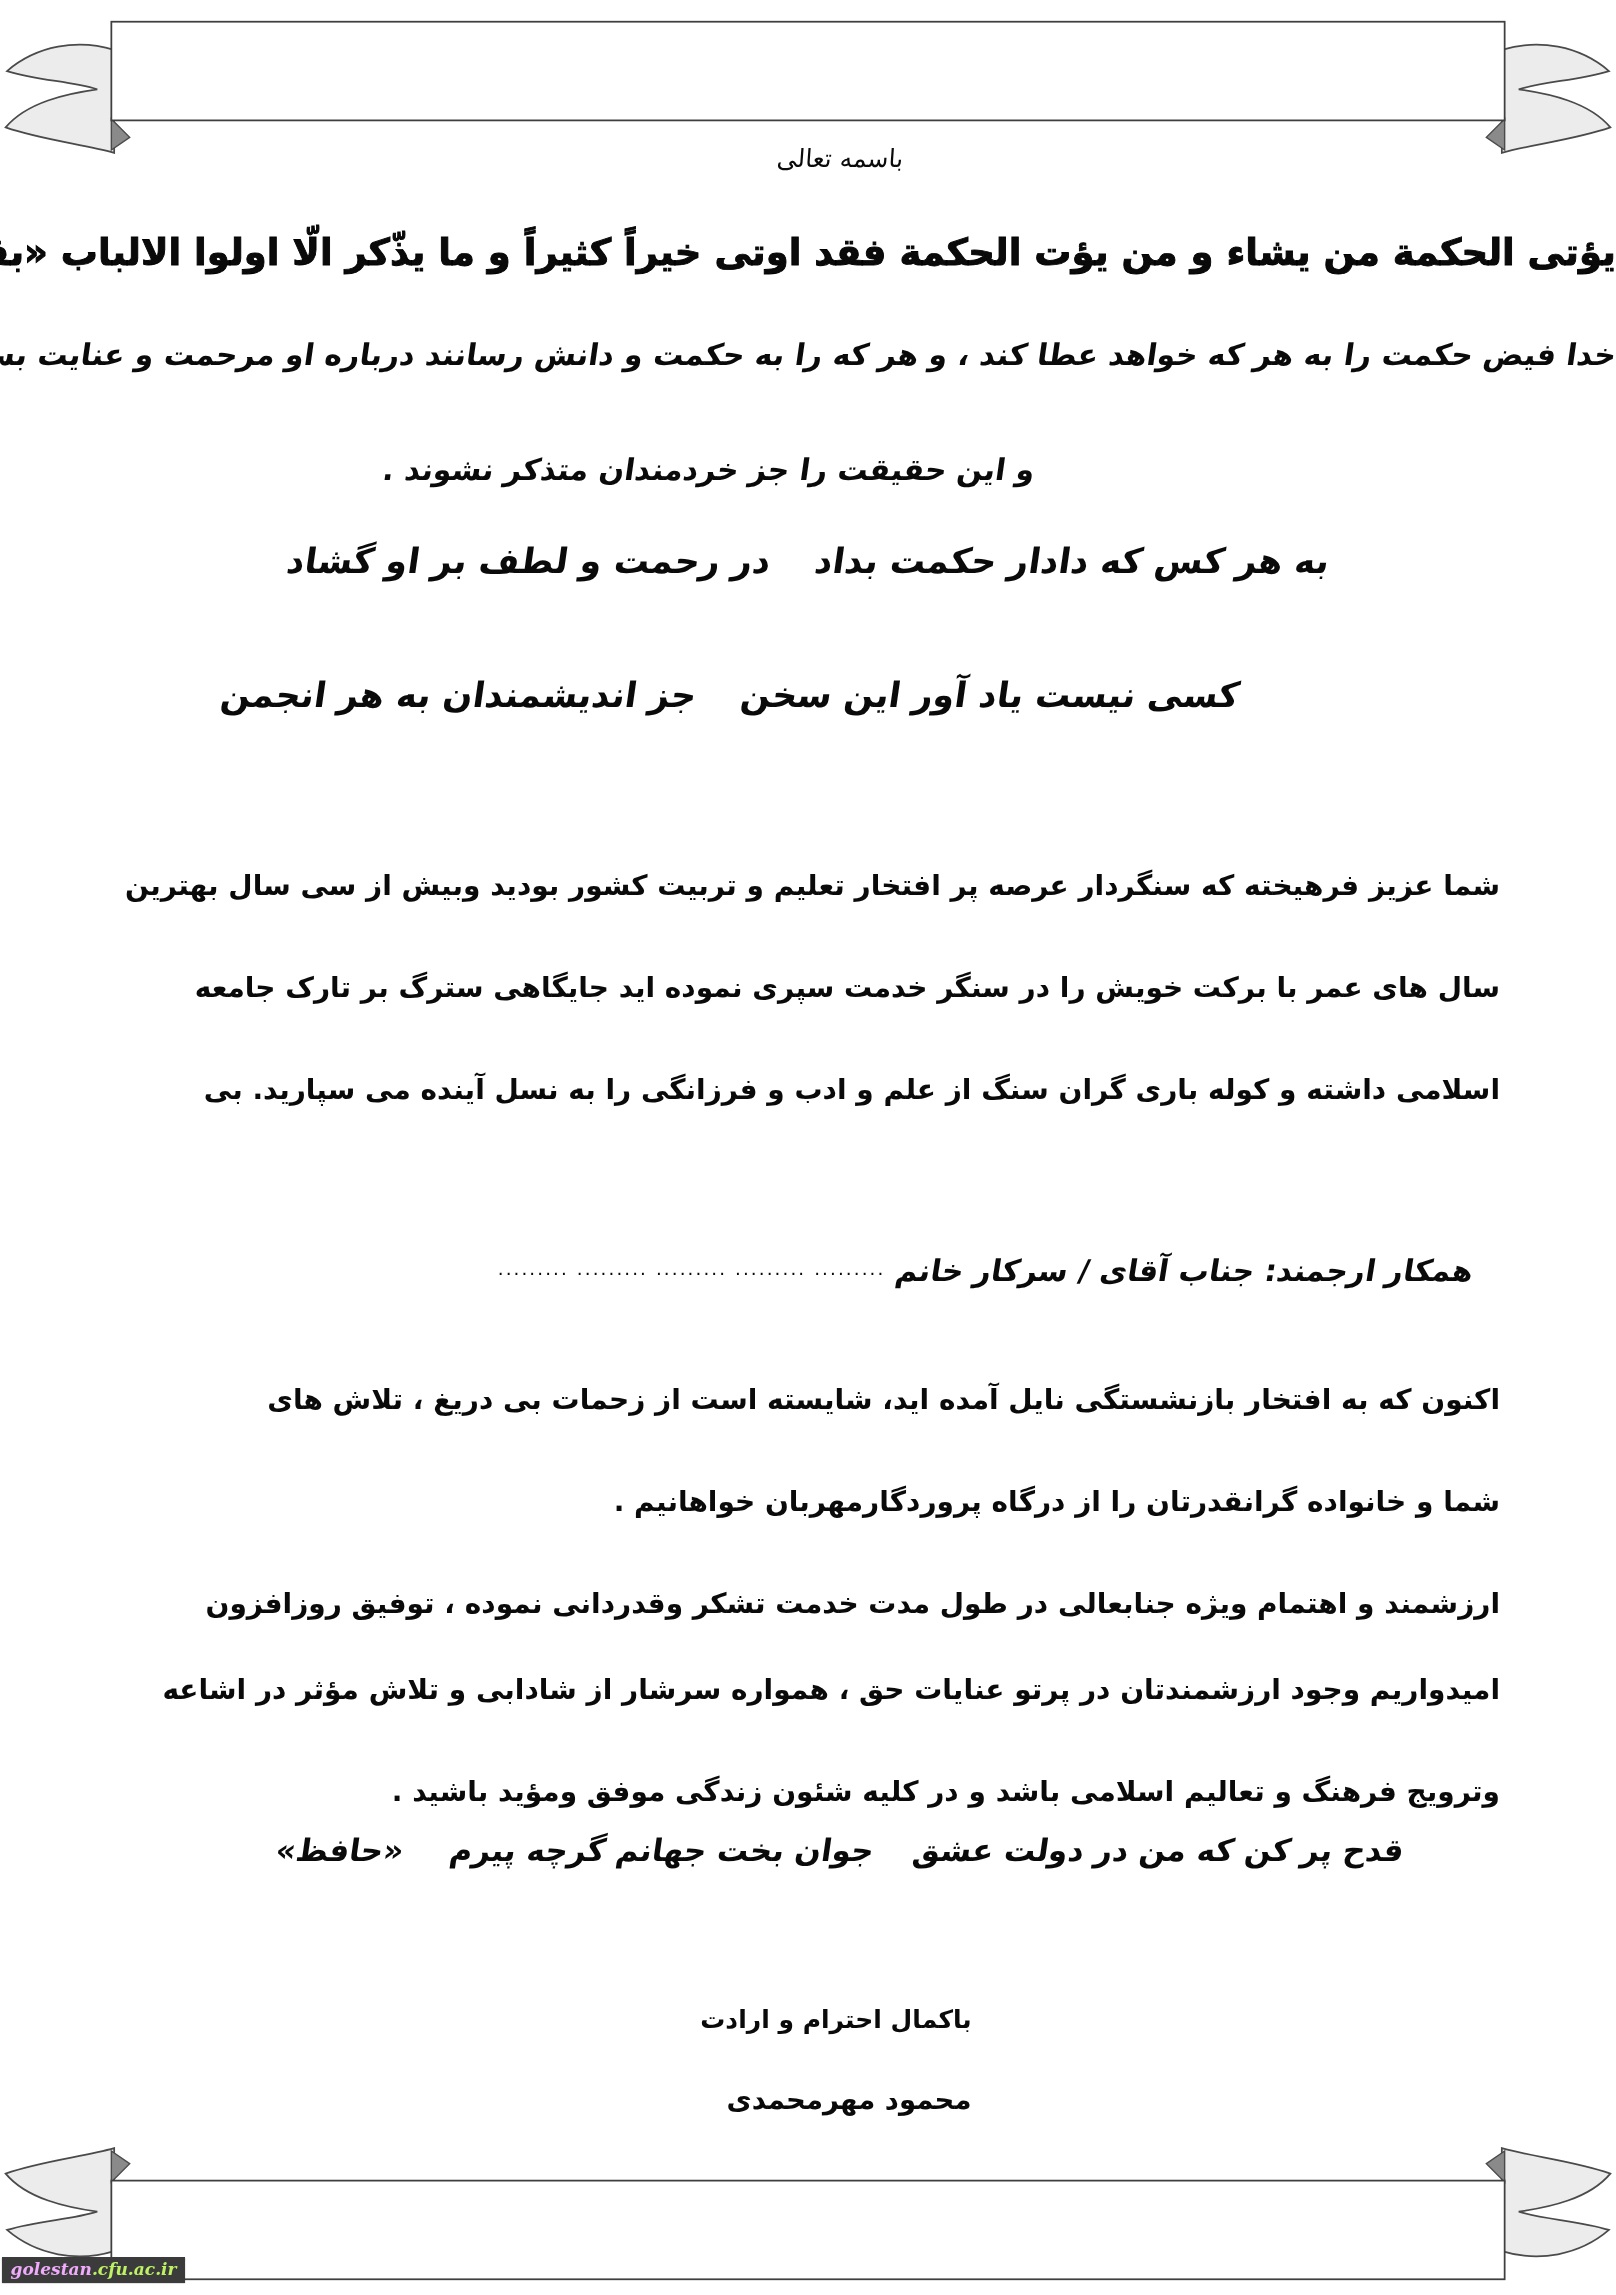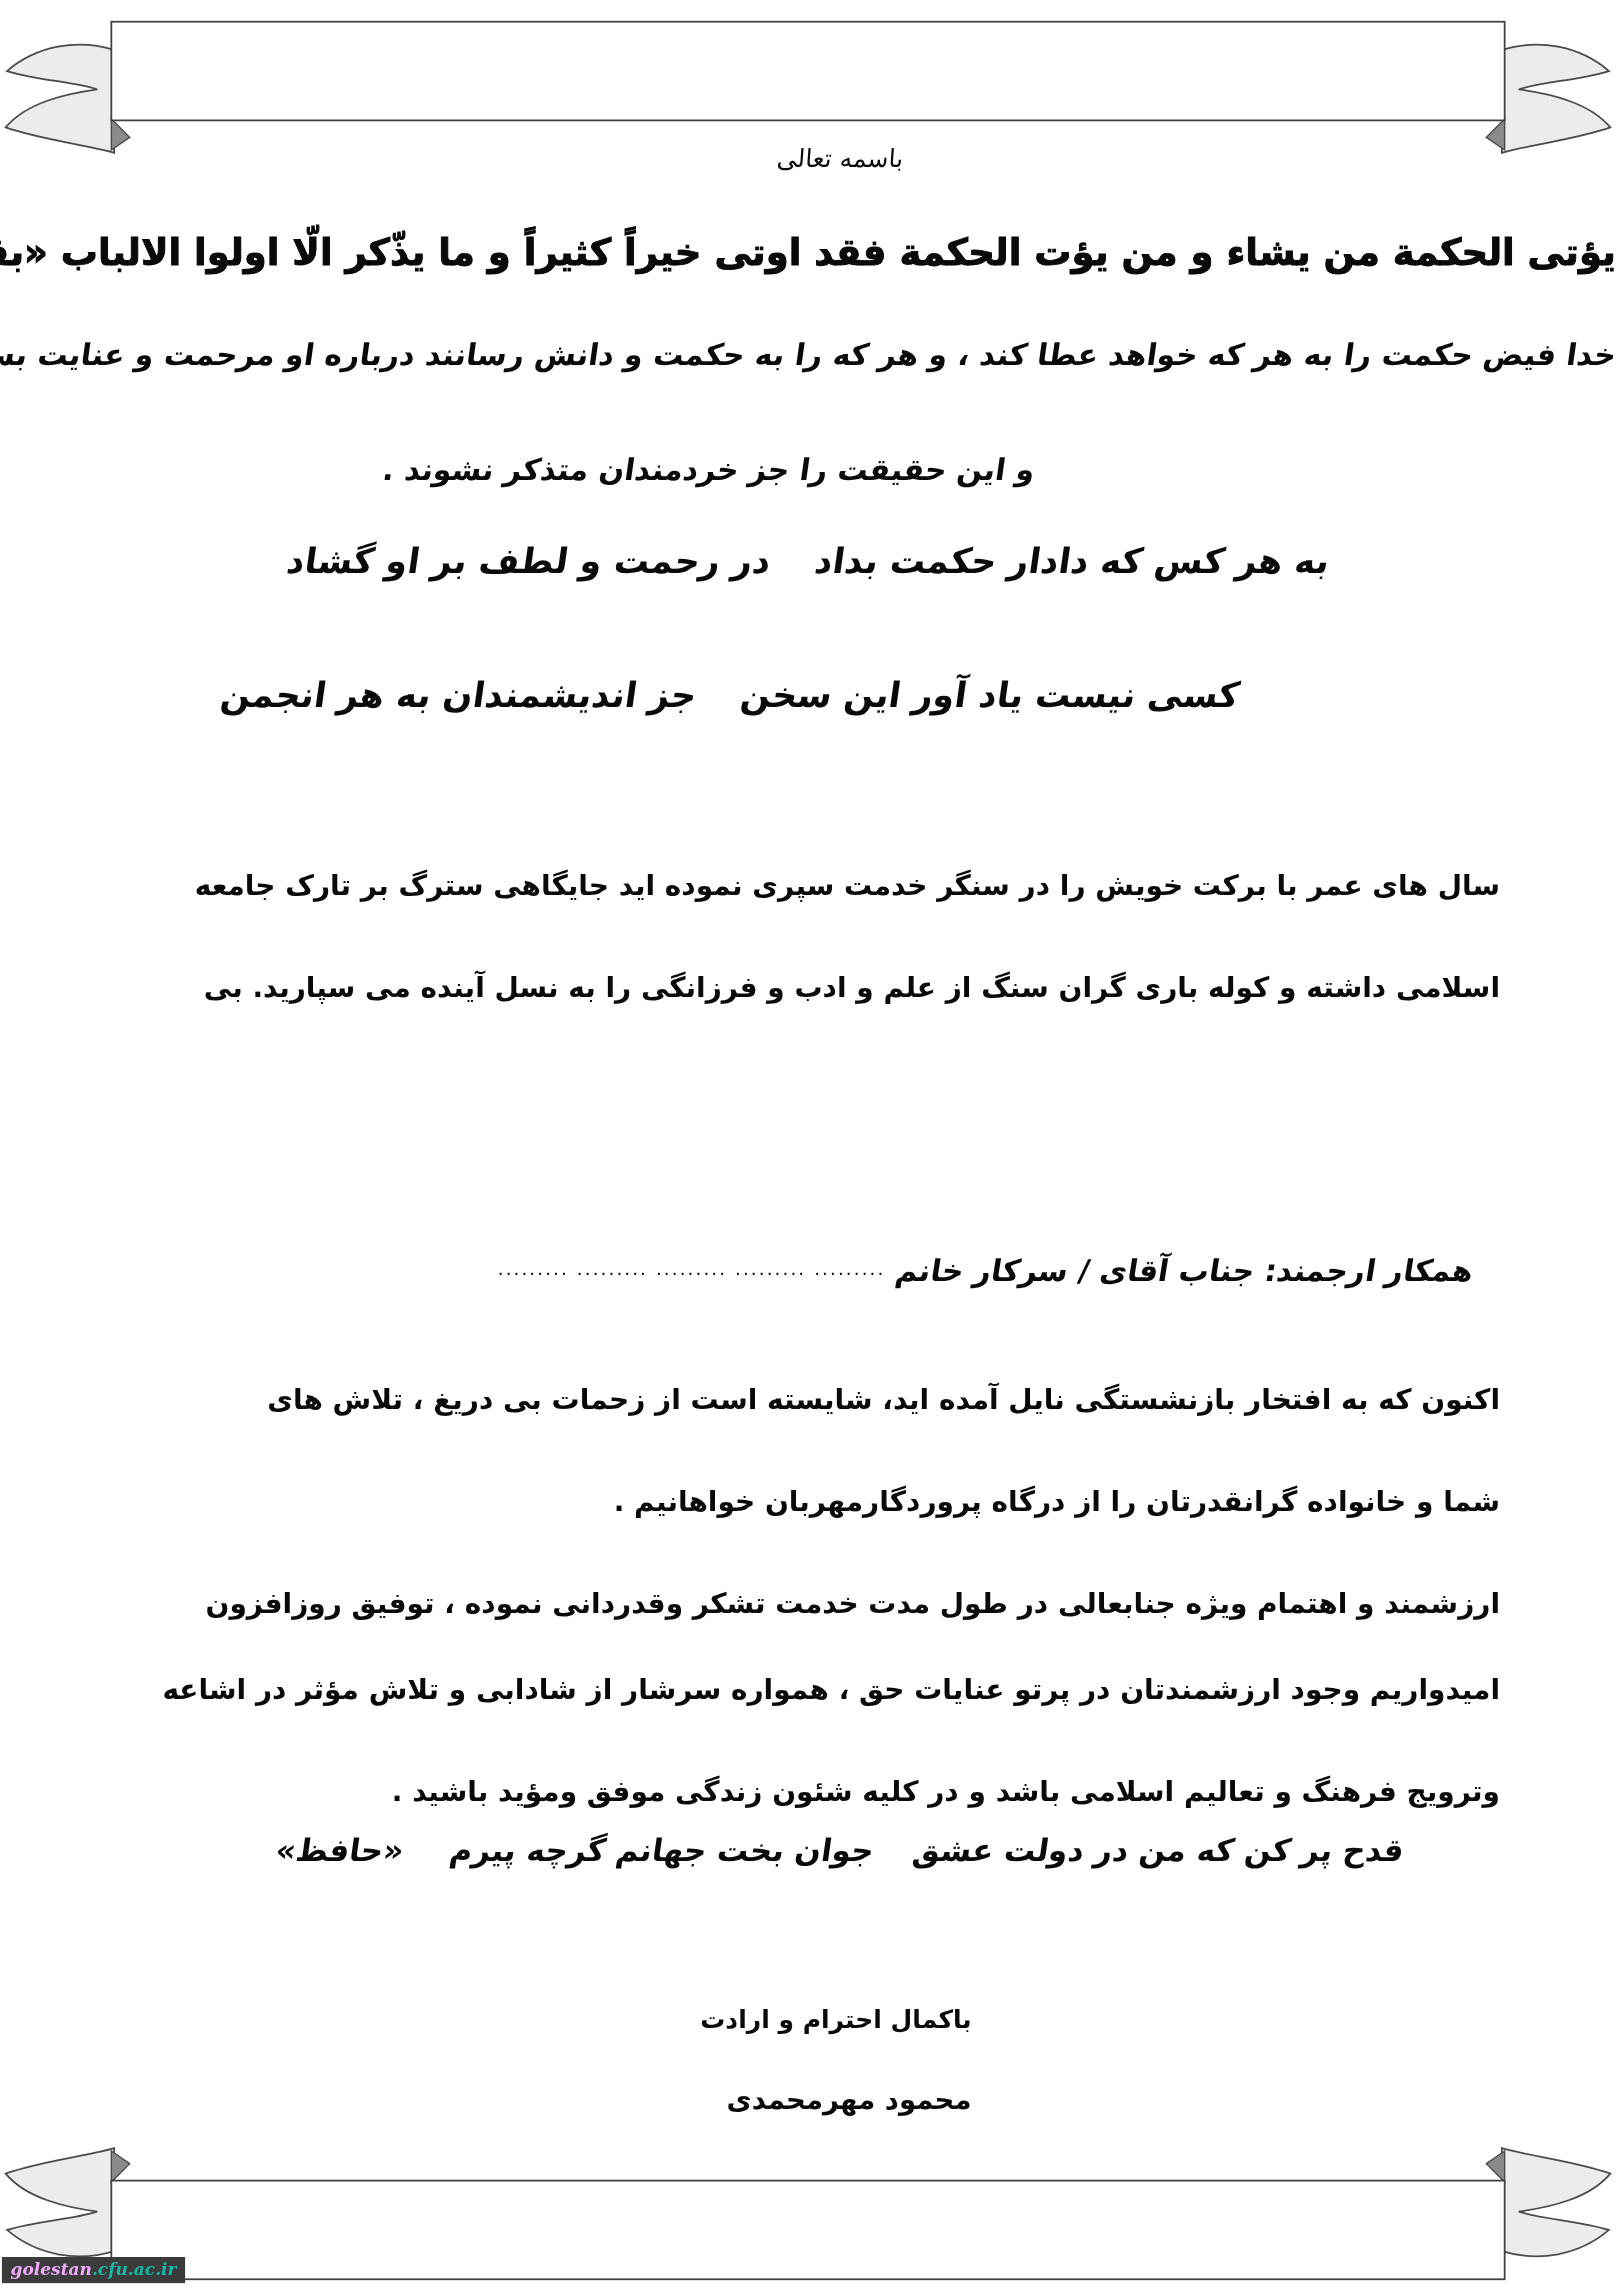--- a/index.html
+++ b/index.html
@@ -78,6 +78,7 @@
 </div>
 
 <div class="par par1">
+  <div class="line">شما عزیز فرهیخته که سنگردار عرصه پر افتخار تعلیم و تربیت کشور بودید وبیش از سی سال بهترین</div>
   <div class="line">سال های عمر با برکت خویش را در سنگر خدمت سپری نموده اید جایگاهی سترگ بر تارک جامعه</div>
   <div class="line">اسلامی داشته و کوله باری گران سنگ از علم و ادب و فرزانگی را به نسل آینده می سپارید. بی</div>
 </div>

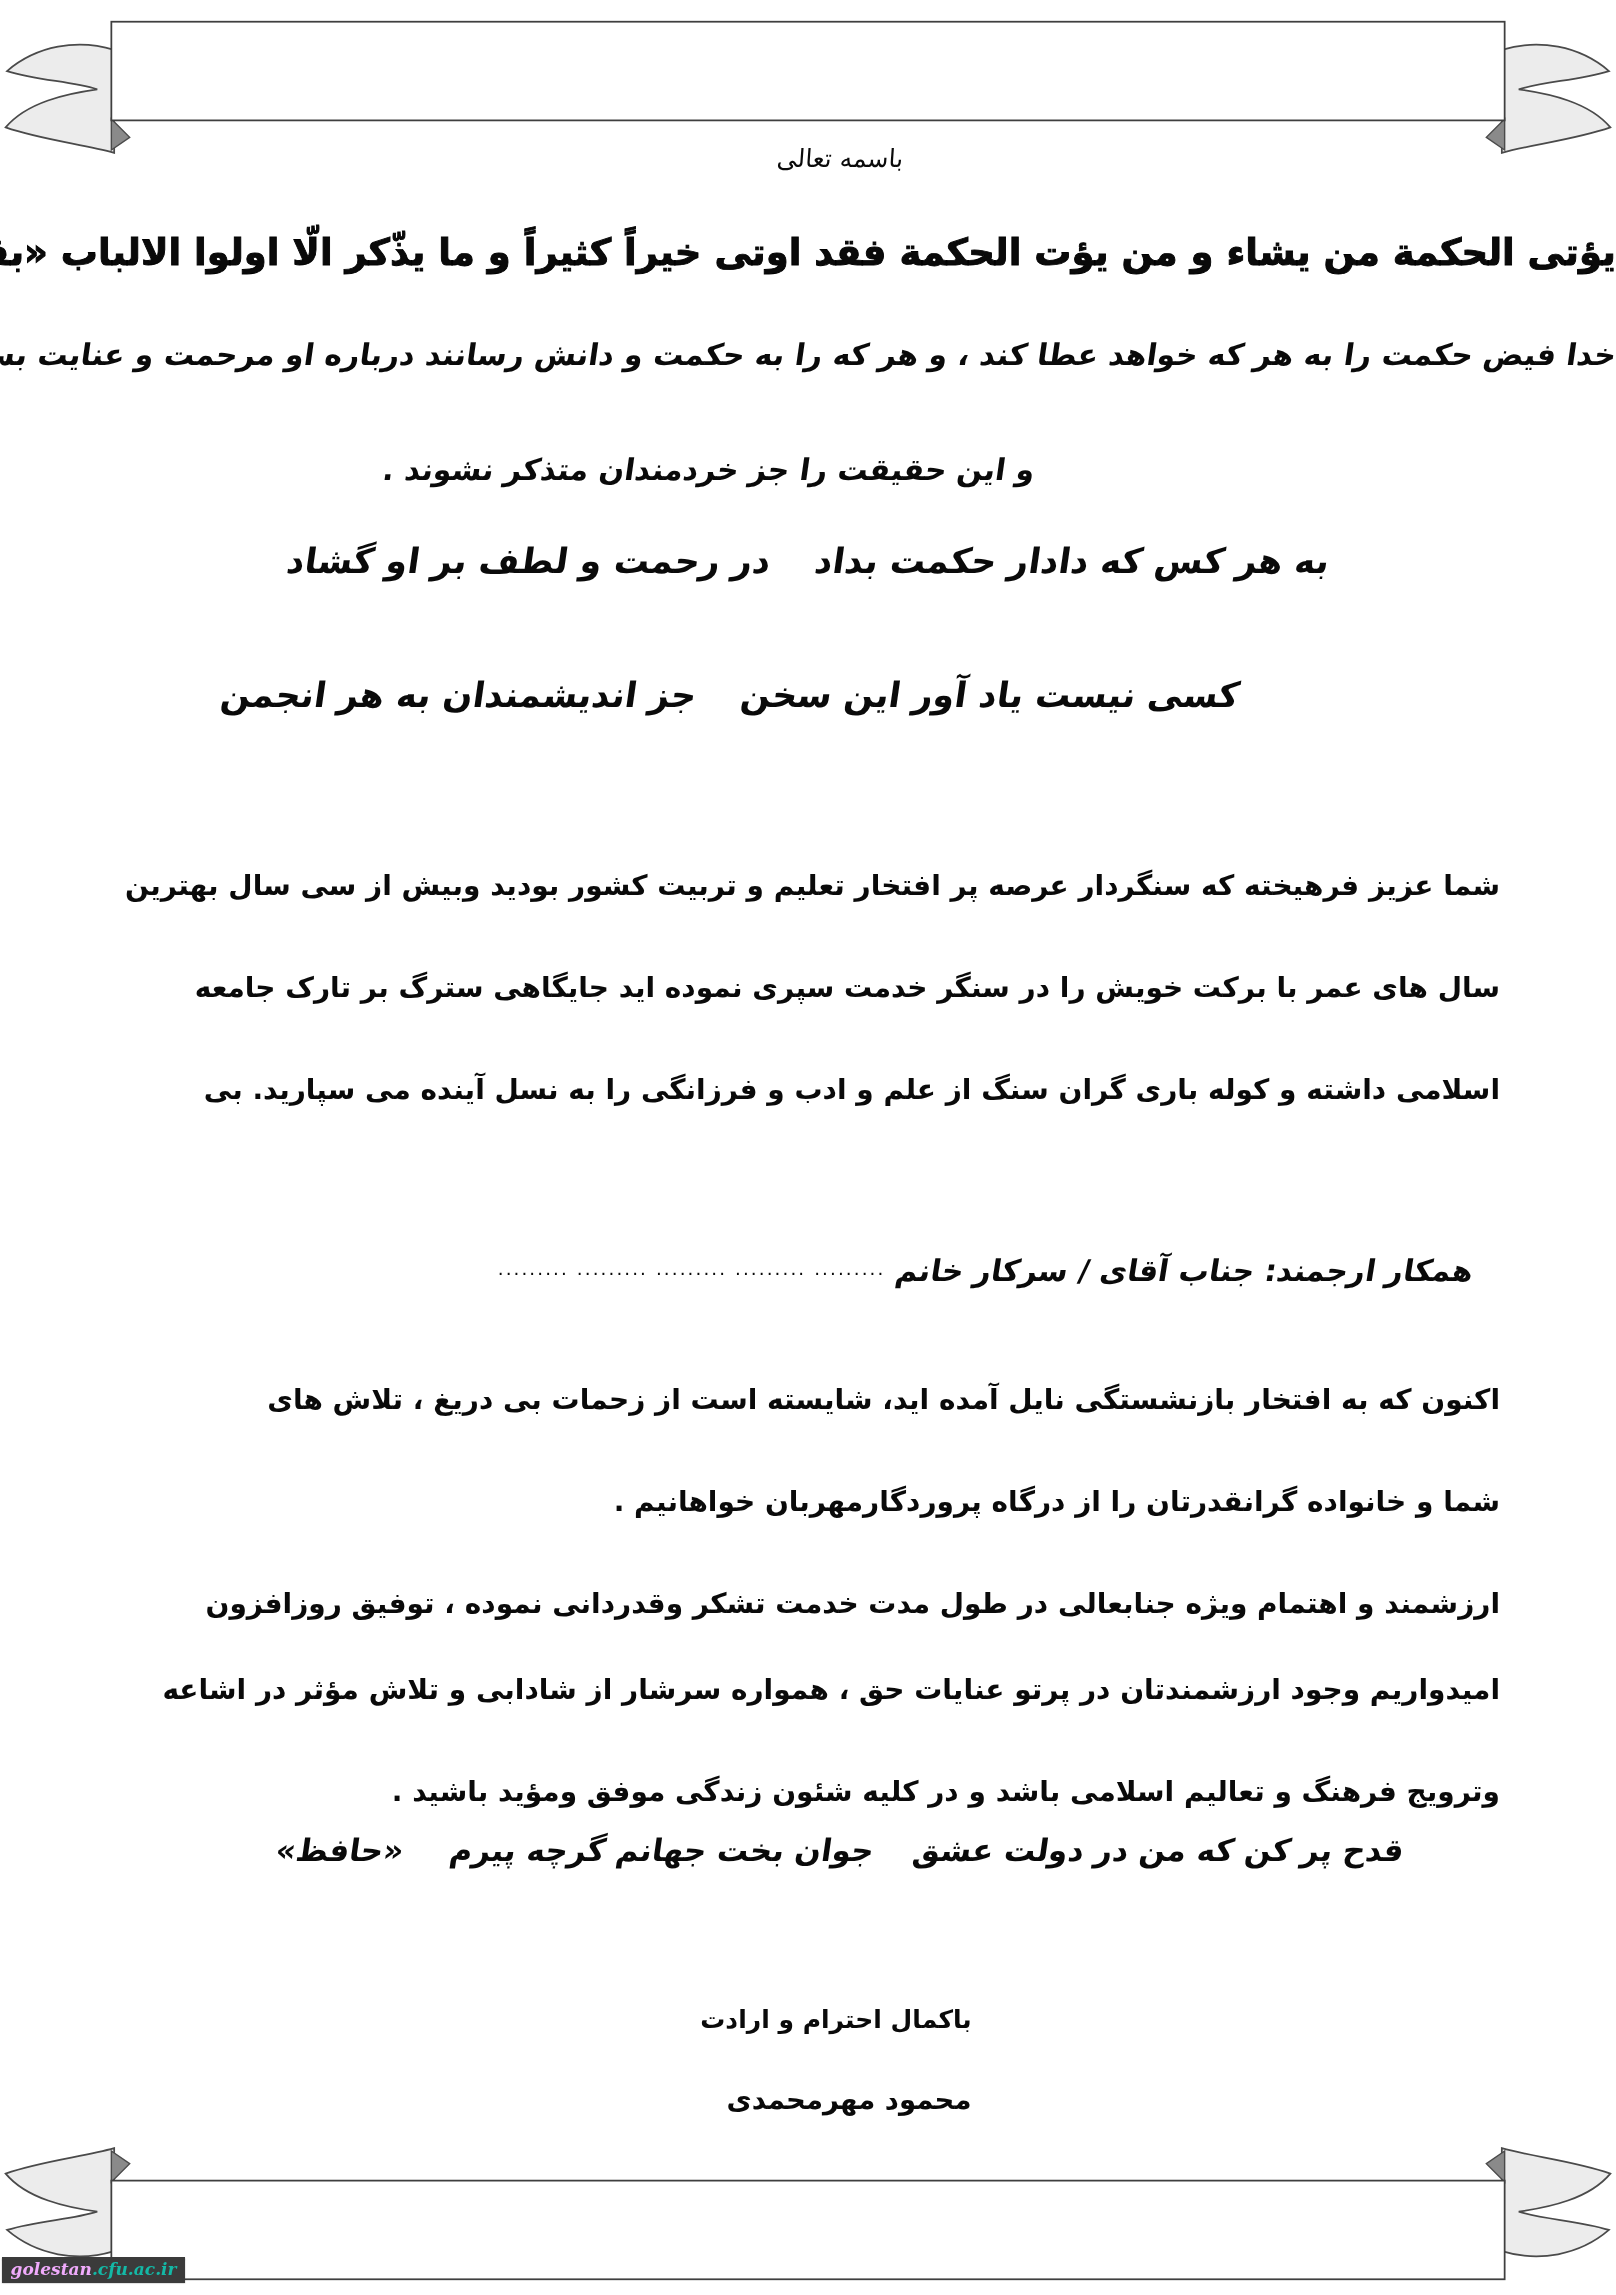--- a/index.html
+++ b/index.html
@@ -40,7 +40,7 @@
     font-weight:700;font-size:17px;line-height:1;box-shadow:0 0.7px 1.4px rgba(0,0,0,.4);
   }
   .wm-name{color:#f0abfc;}
-  .wm-domain{color:#14b8a6;}
+  .wm-domain{color:#bef264;}
 </style>
 </head>
 <body>

